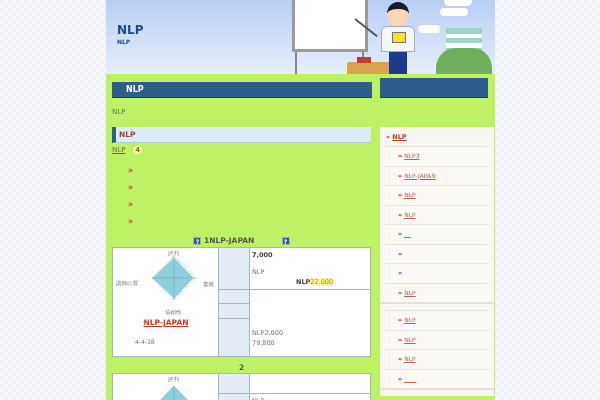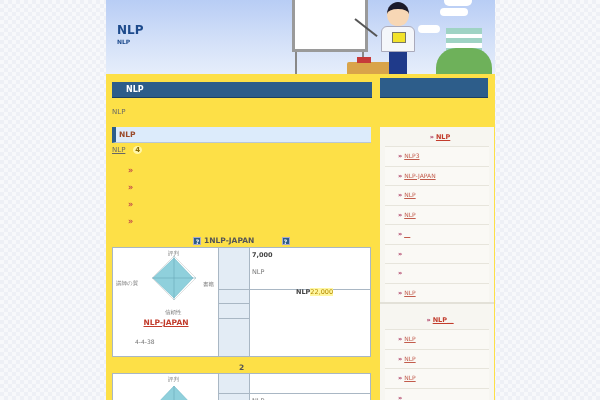--- a/index.html
+++ b/index.html
@@ -18,7 +18,7 @@
   }
   .page {
     position: absolute; left: 106px; top: 0; width: 389px; height: 400px;
-    background: #fde047;
+    background: #bef264;
   }
   
   .header {

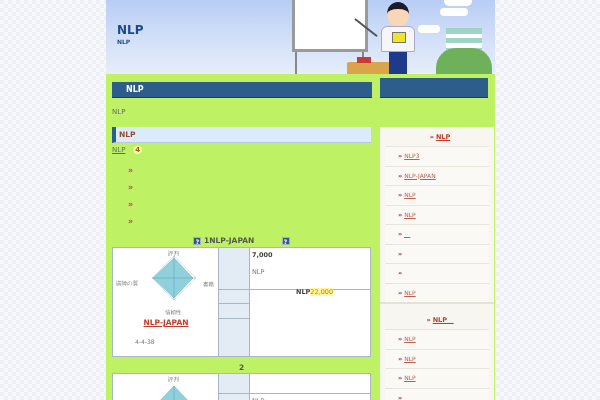--- a/index.html
+++ b/index.html
@@ -132,7 +132,7 @@
   }
   .side-group { border-bottom: 2px solid #e3e1d8; margin-bottom: 6px; }
   .side-head {
-    height: 19px; padding: 6px 0 0 6px; font-size: 6.5px; font-weight: bold; text-align: center;
+    height: 19px; padding: 6px 0 0 6px; font-size: 6.5px; font-weight: bold;
   }
   .side-head a { color: #c23c2c; text-decoration: underline; }
   .side-item {

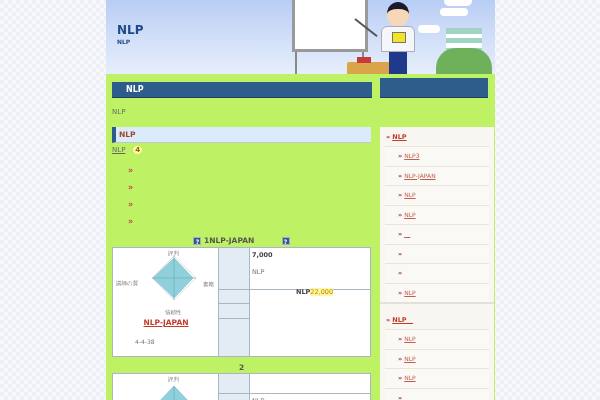--- a/index.html
+++ b/index.html
@@ -214,7 +214,7 @@
       <div class="info-row" style="top:0;height:42px">
         <div class="bold">7,000</div>
         <div style="margin-top:9px">NLP</div>
-        <div style="margin-top:12px;margin-left:44px"><span class="bold">NLP</span><span class="hl">22,000</span></div>
+        <div style="margin-top:2px;margin-left:44px"><span class="bold">NLP</span><span class="hl">22,000</span></div>
       </div>
     </div>
   </div>

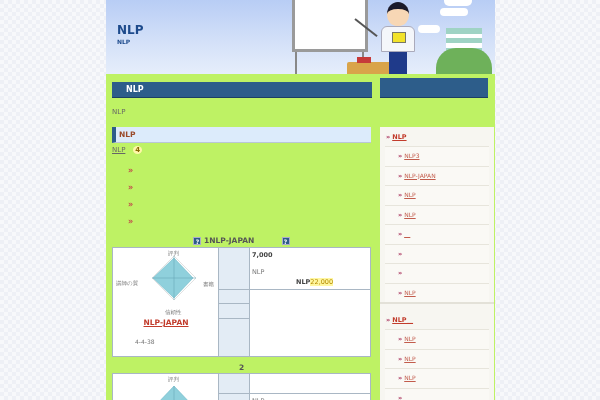--- a/index.html
+++ b/index.html
@@ -249,7 +249,6 @@
       <div class="side-item"><span class="chev">»</span><a>NLP</a></div>
     </div>
     <div class="side-group">
-      <div class="side-head"><span class="chev">»</span><a>NLP__</a></div>
       <div class="side-item"><span class="chev">»</span><a>NLP</a></div>
       <div class="side-item"><span class="chev">»</span><a>NLP</a></div>
       <div class="side-item"><span class="chev">»</span><a>NLP</a></div>

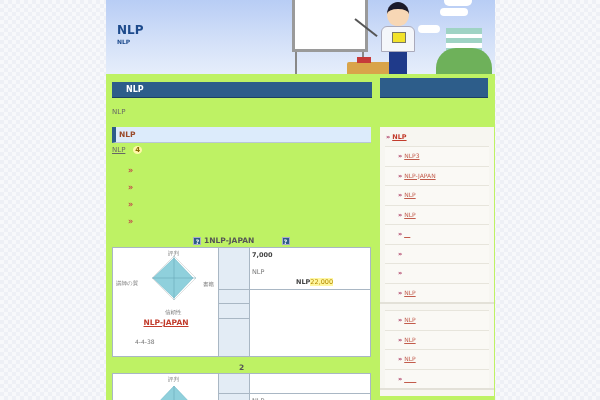--- a/index.html
+++ b/index.html
@@ -216,6 +216,10 @@
         <div style="margin-top:9px">NLP</div>
         <div style="margin-top:2px;margin-left:44px"><span class="bold">NLP</span><span class="hl">22,000</span></div>
       </div>
+      <div class="info-row" style="top:71px;height:39px;border-bottom:none;padding-top:10px">
+        <div>NLP2,000</div>
+        <div style="margin-top:2px">79,800</div>
+      </div>
     </div>
   </div>
 

